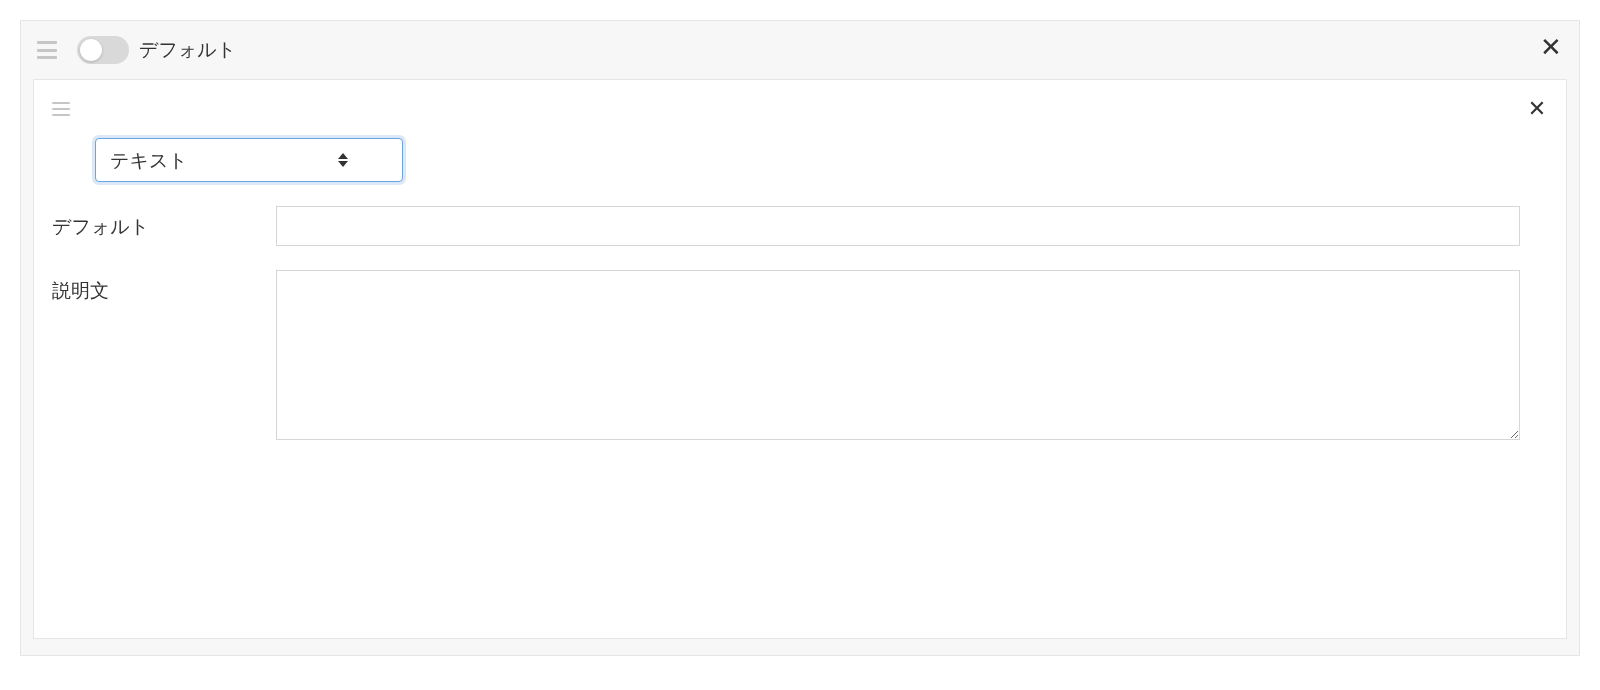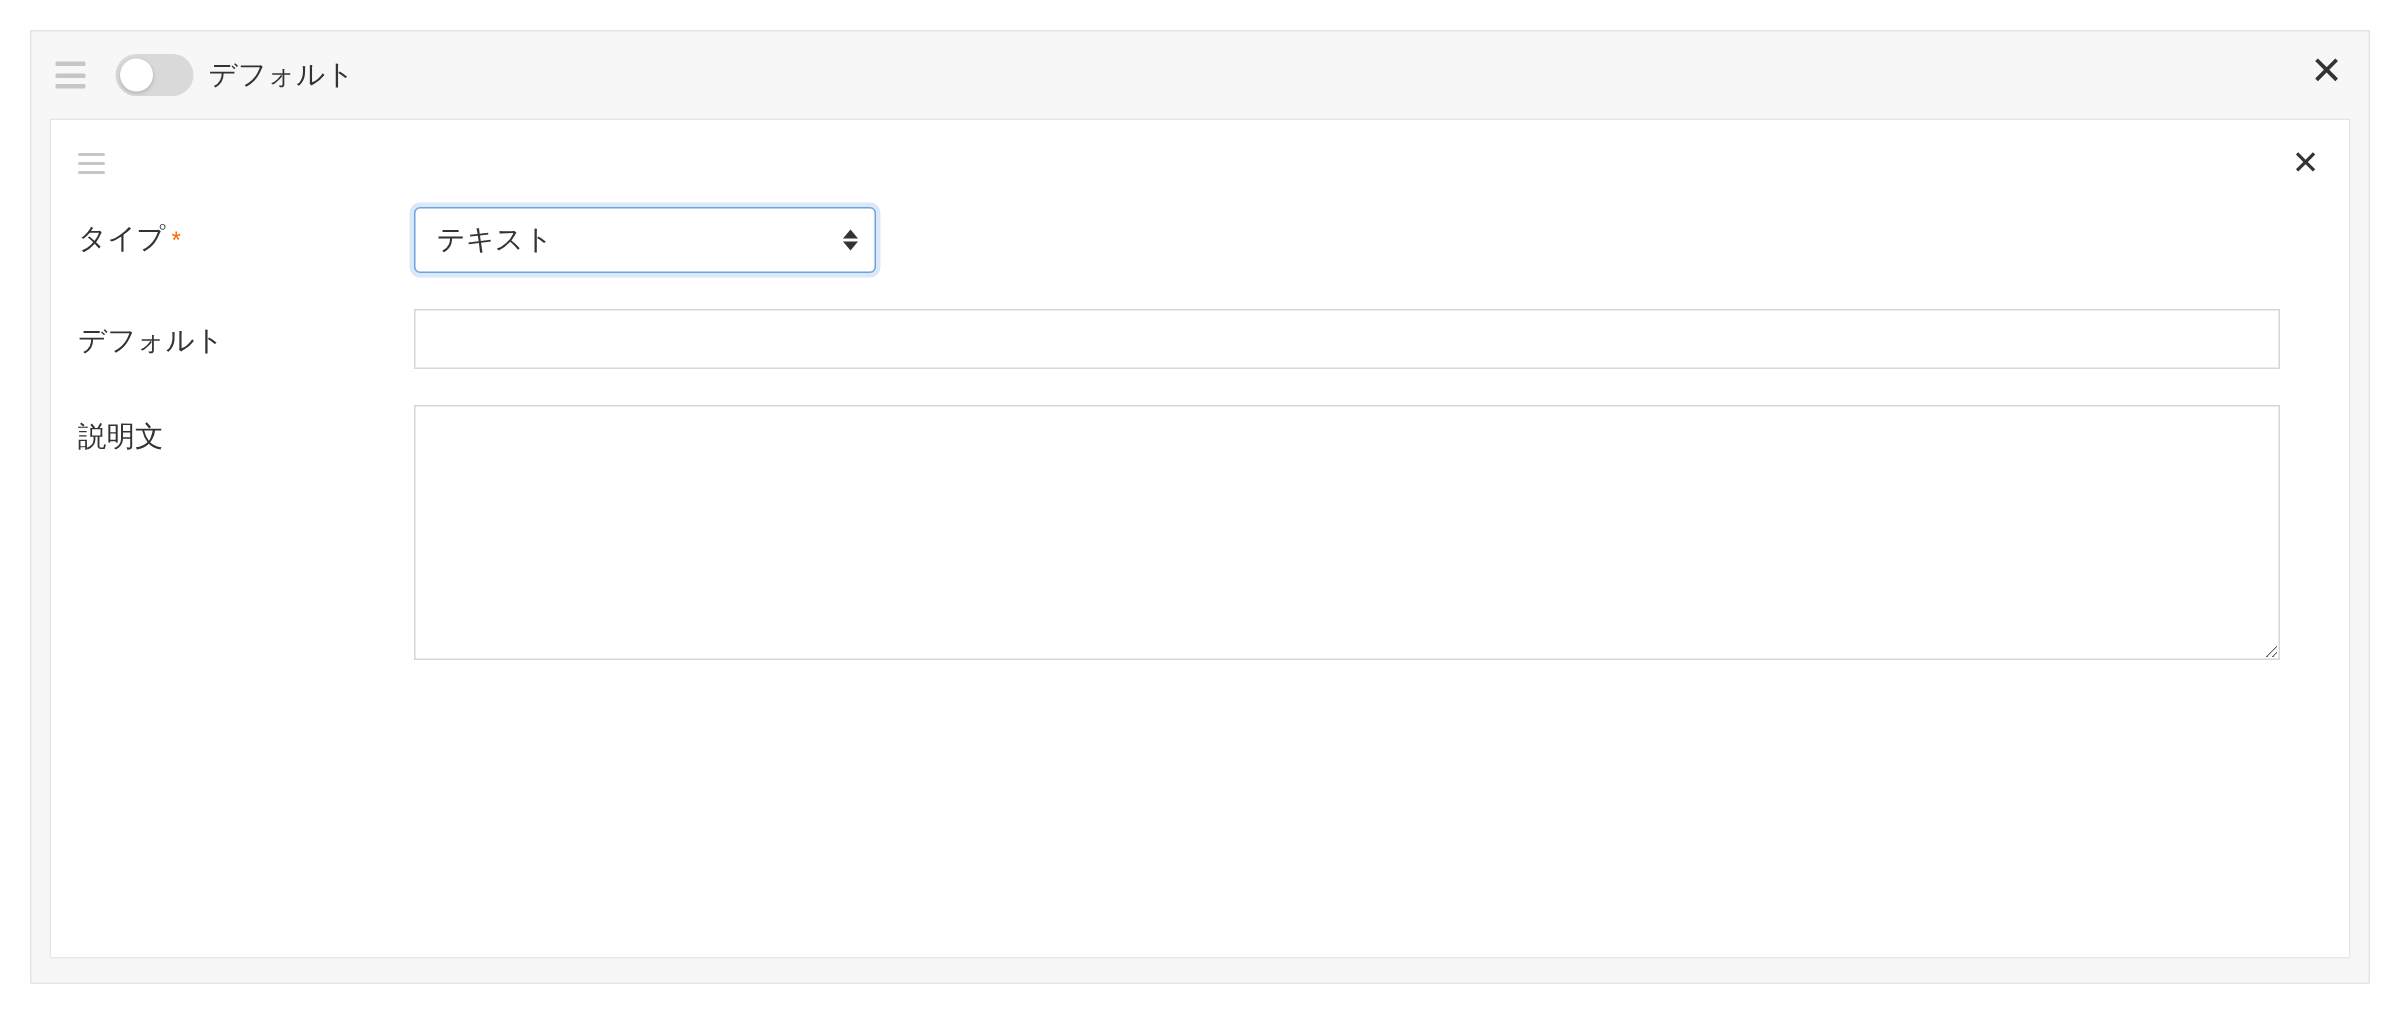--- a/index.html
+++ b/index.html
@@ -234,9 +234,6 @@
     </div>
 
     <div class="form-row">
-      <div class="form-label">
-        <span>タイプ</span><span class="required-star">*</span>
-      </div>
       <div class="select-wrap">
         <select class="select-field">
           <option>テキスト</option>

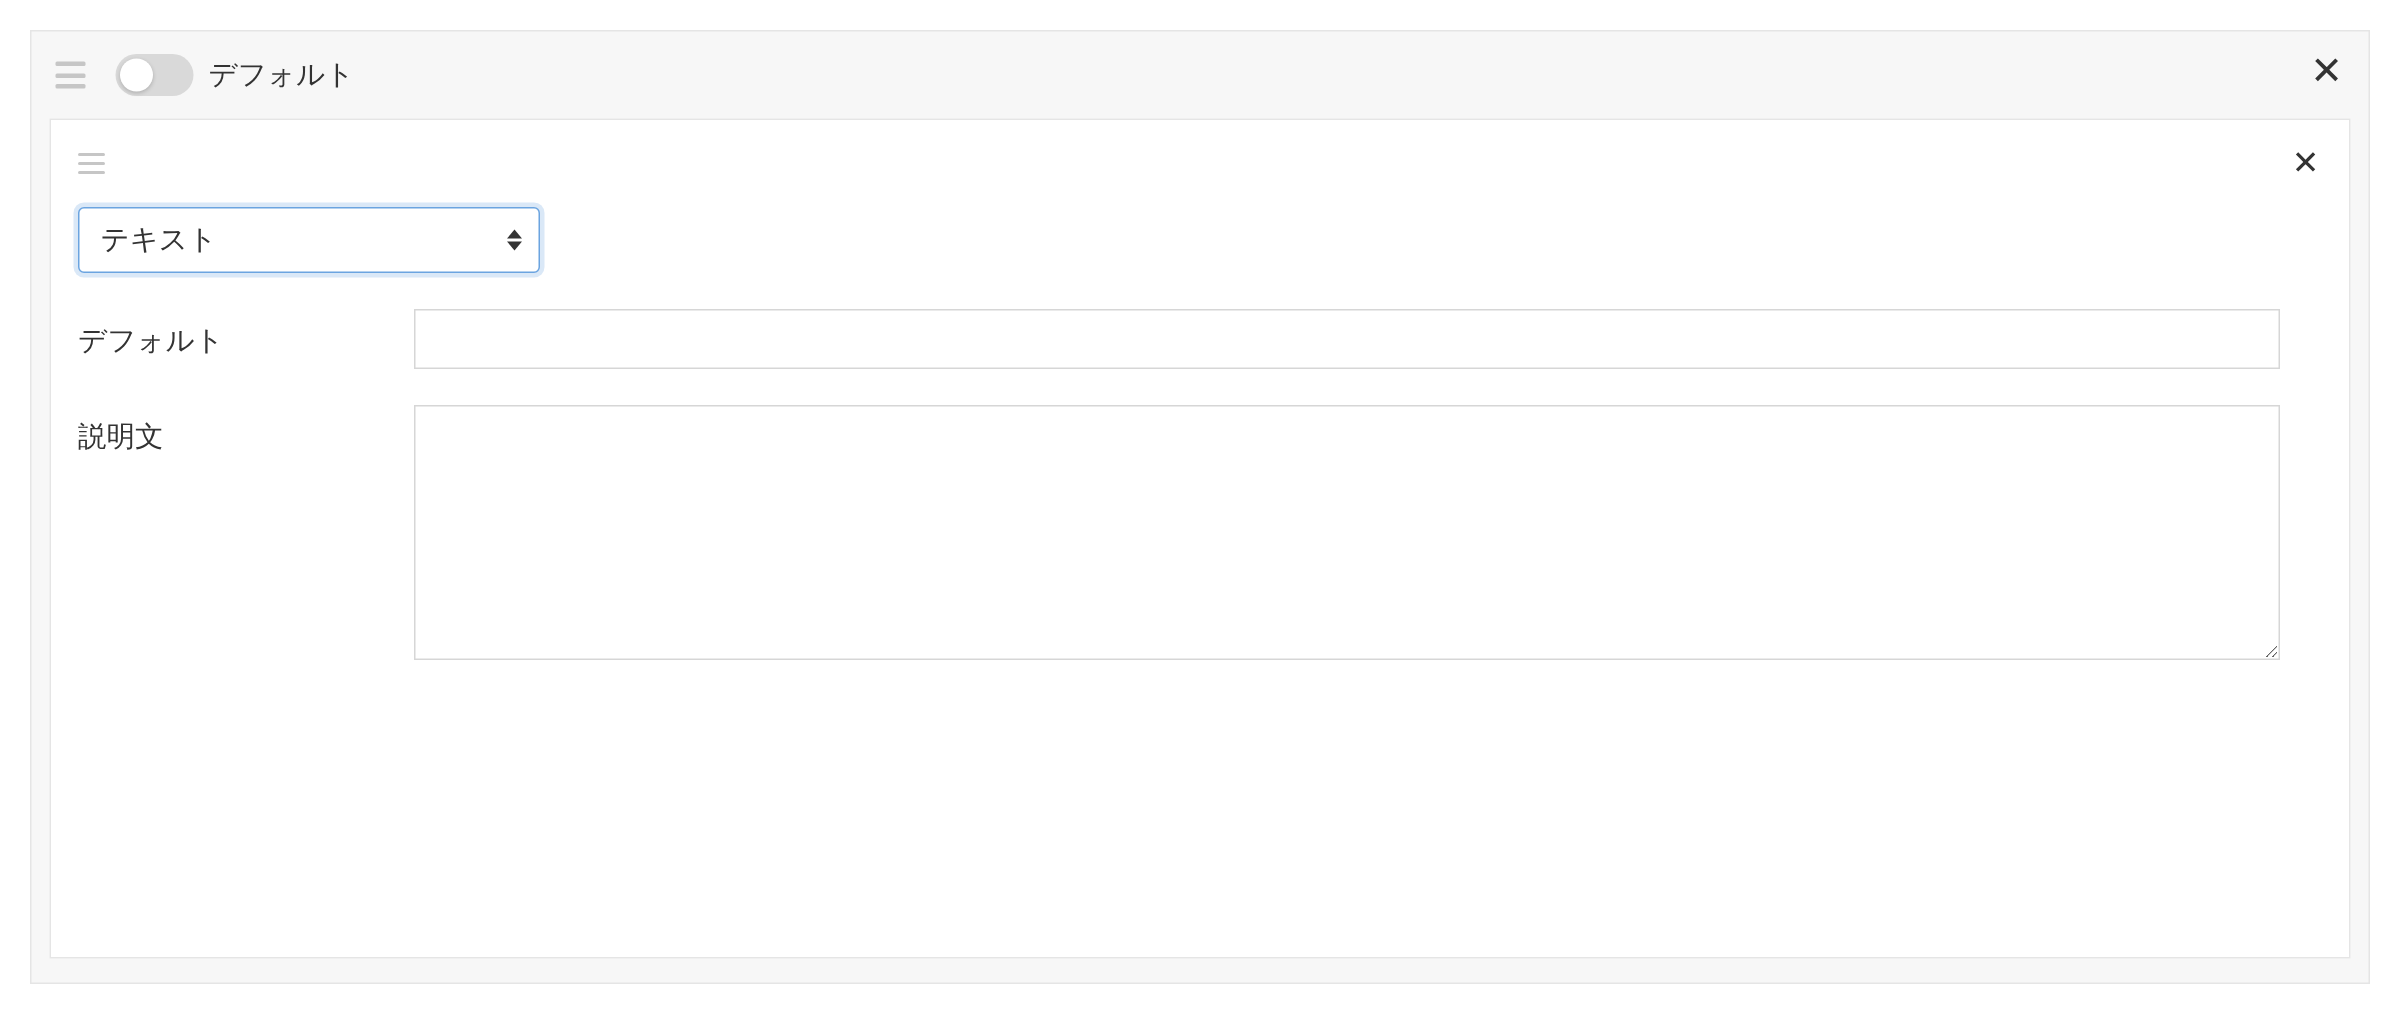--- a/index.html
+++ b/index.html
@@ -152,6 +152,7 @@
       appearance: none;
       outline: none;
       cursor: pointer;
+      margin-left: 43px;
     }
     .select-arrows {
       position: absolute;

